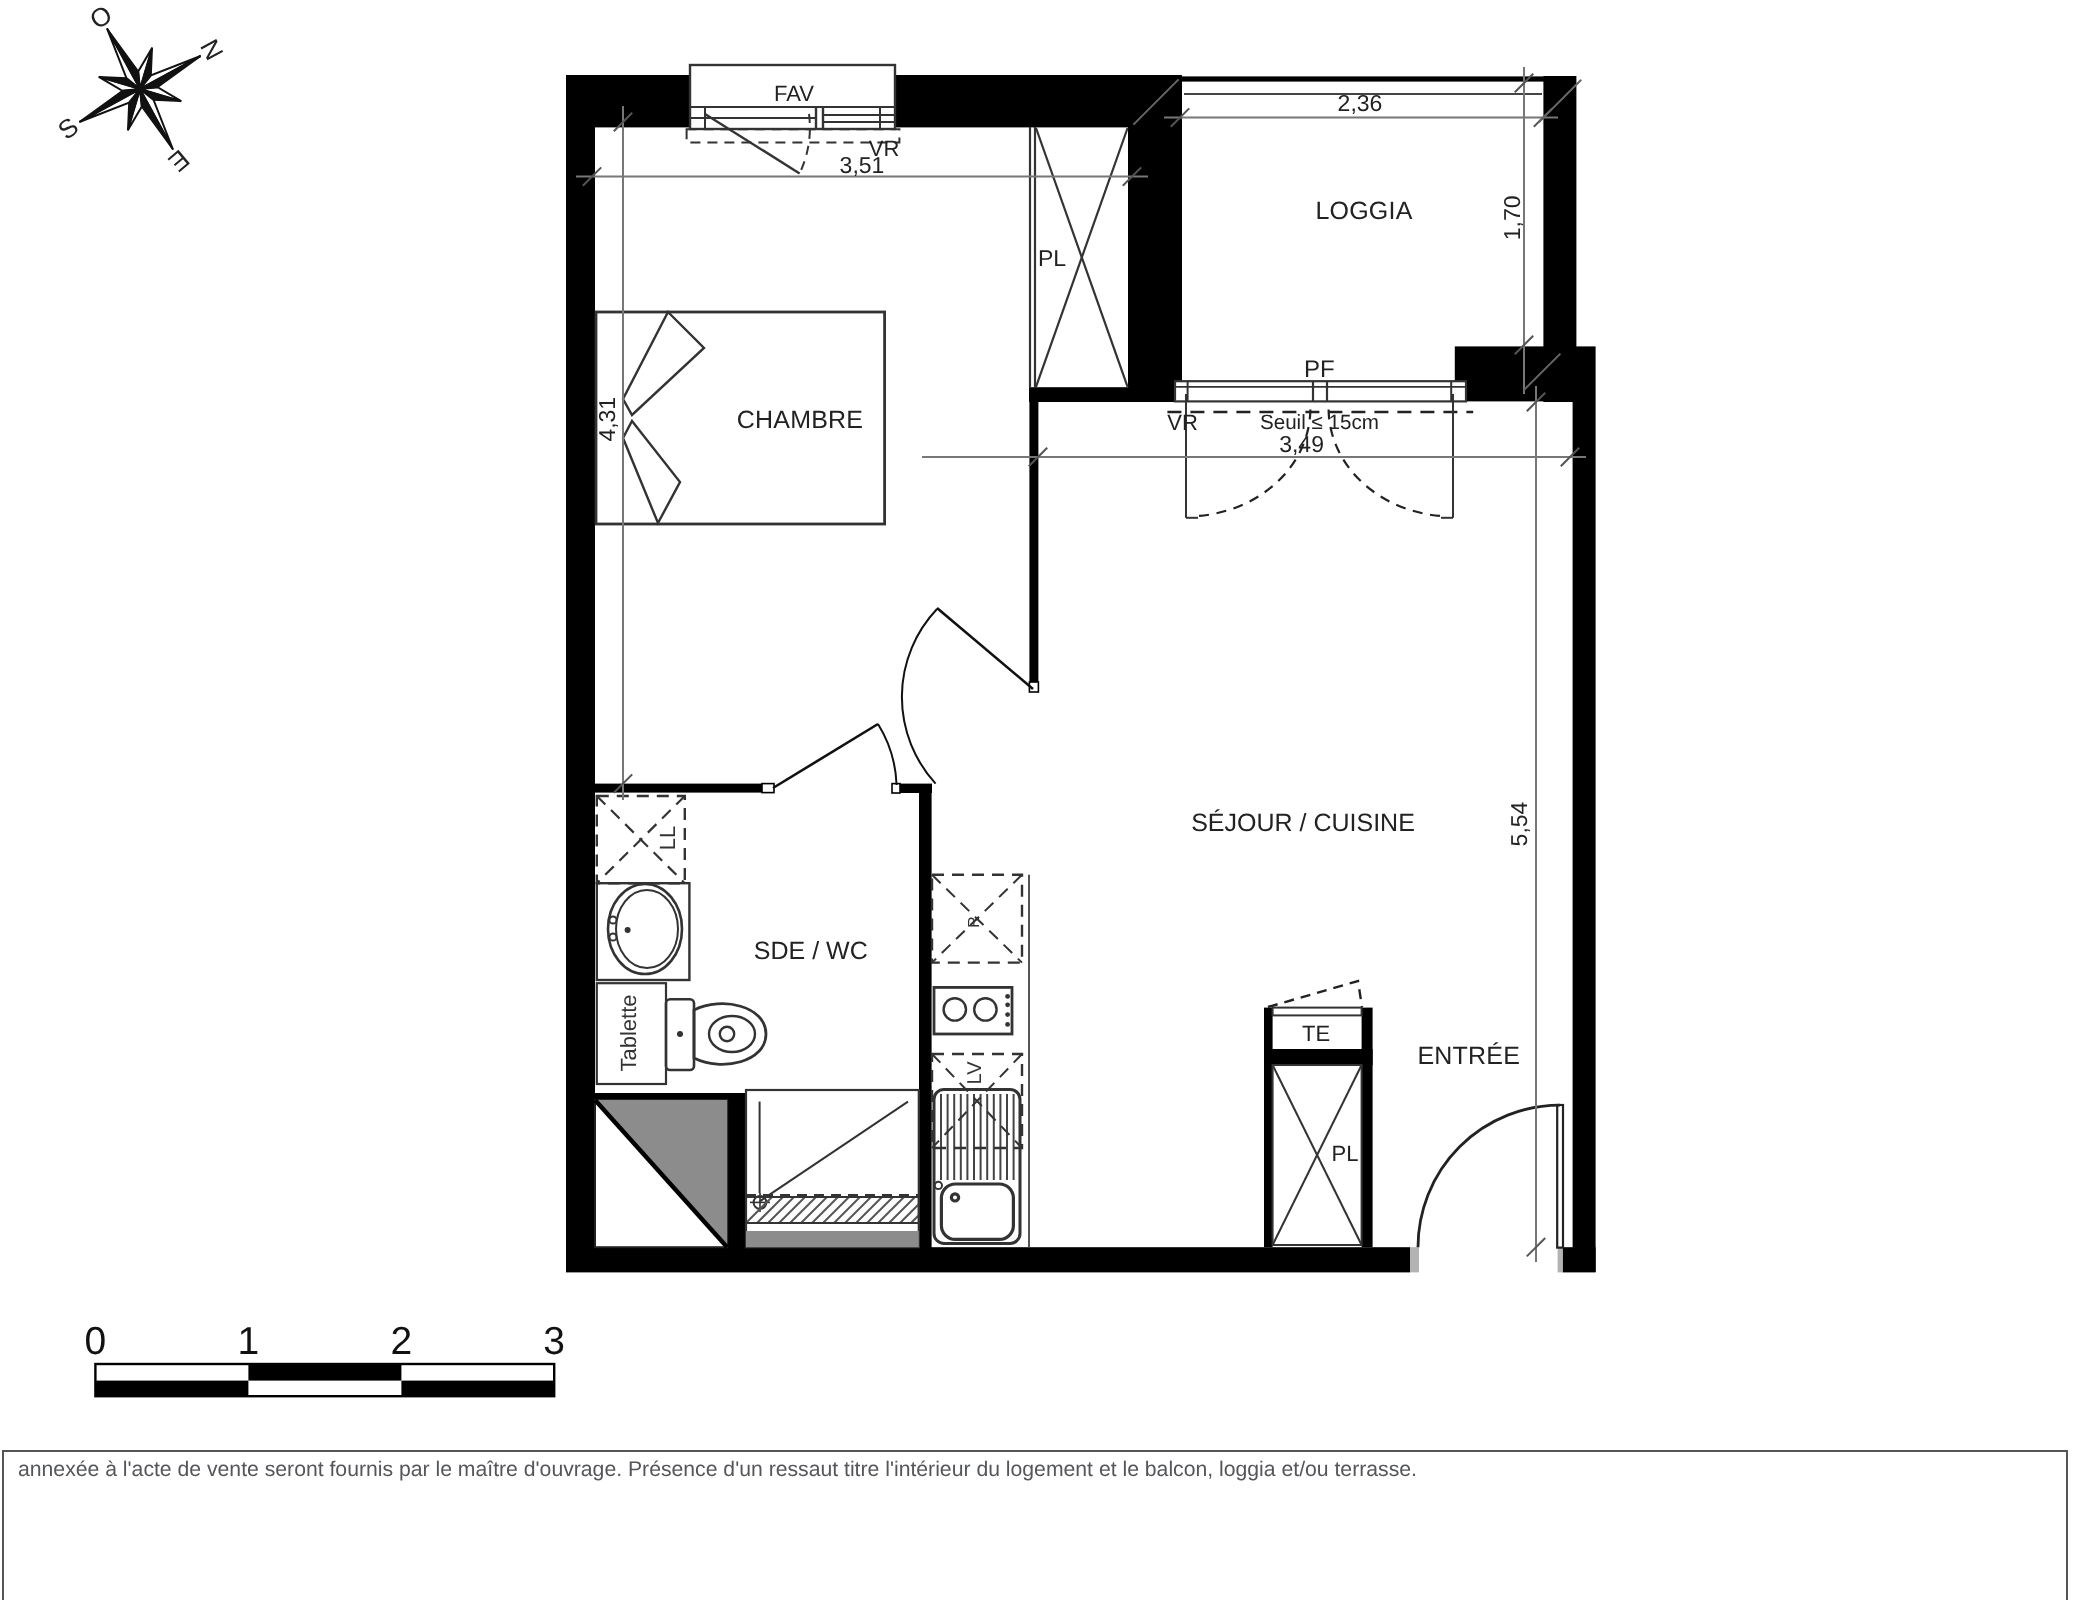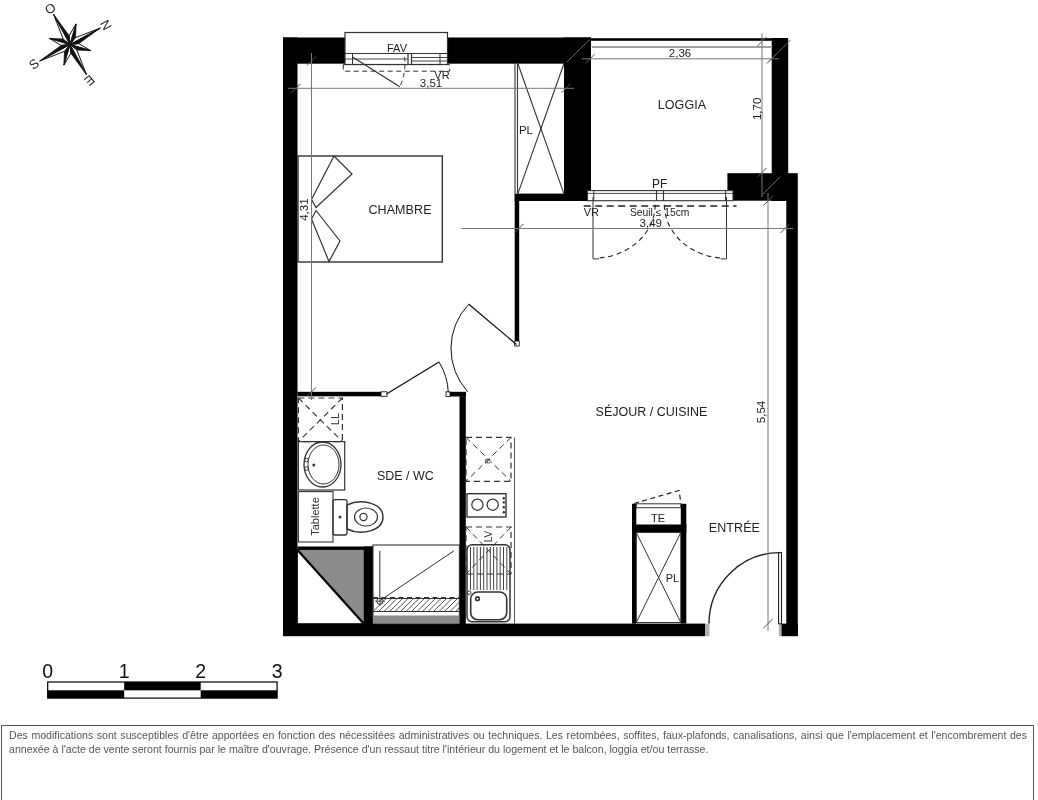--- a/index.html
+++ b/index.html
@@ -233,7 +233,6 @@
 <text x="277.1" y="671" font-size="19.5" fill="#111" text-anchor="middle" dominant-baseline="central">3</text>
 </svg>
 <div id="footer">
-<div>Des modifications sont susceptibles d'être apportées en fonction des nécessitées administratives ou techniques. Les retombées, soffites, faux-plafonds, canalisations, ainsi que l'emplacement et l'encombrement des</div>
 <div class="last">annexée à l'acte de vente seront fournis par le maître d'ouvrage. Présence d'un ressaut titre l'intérieur du logement et le balcon, loggia et/ou terrasse.</div>
 </div>
 </body></html>

